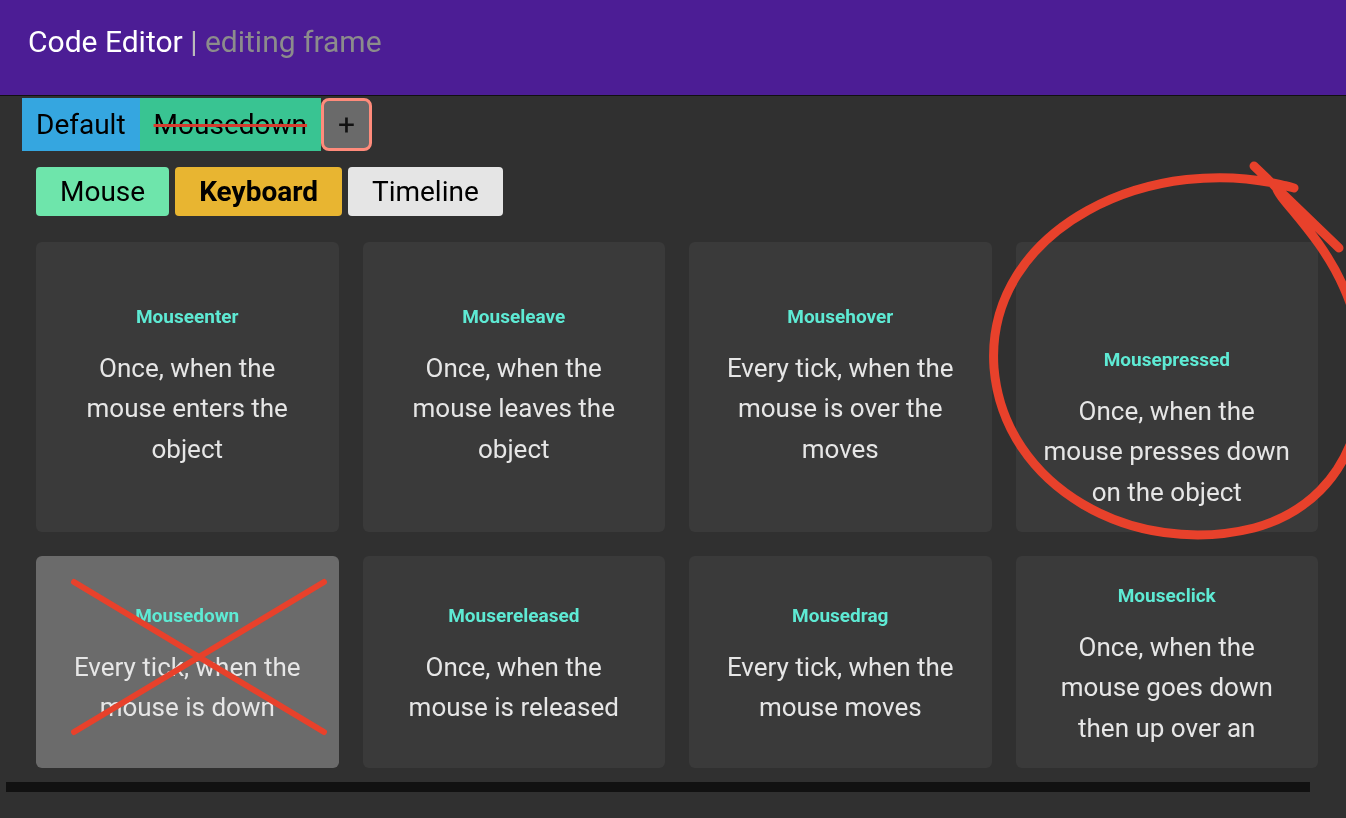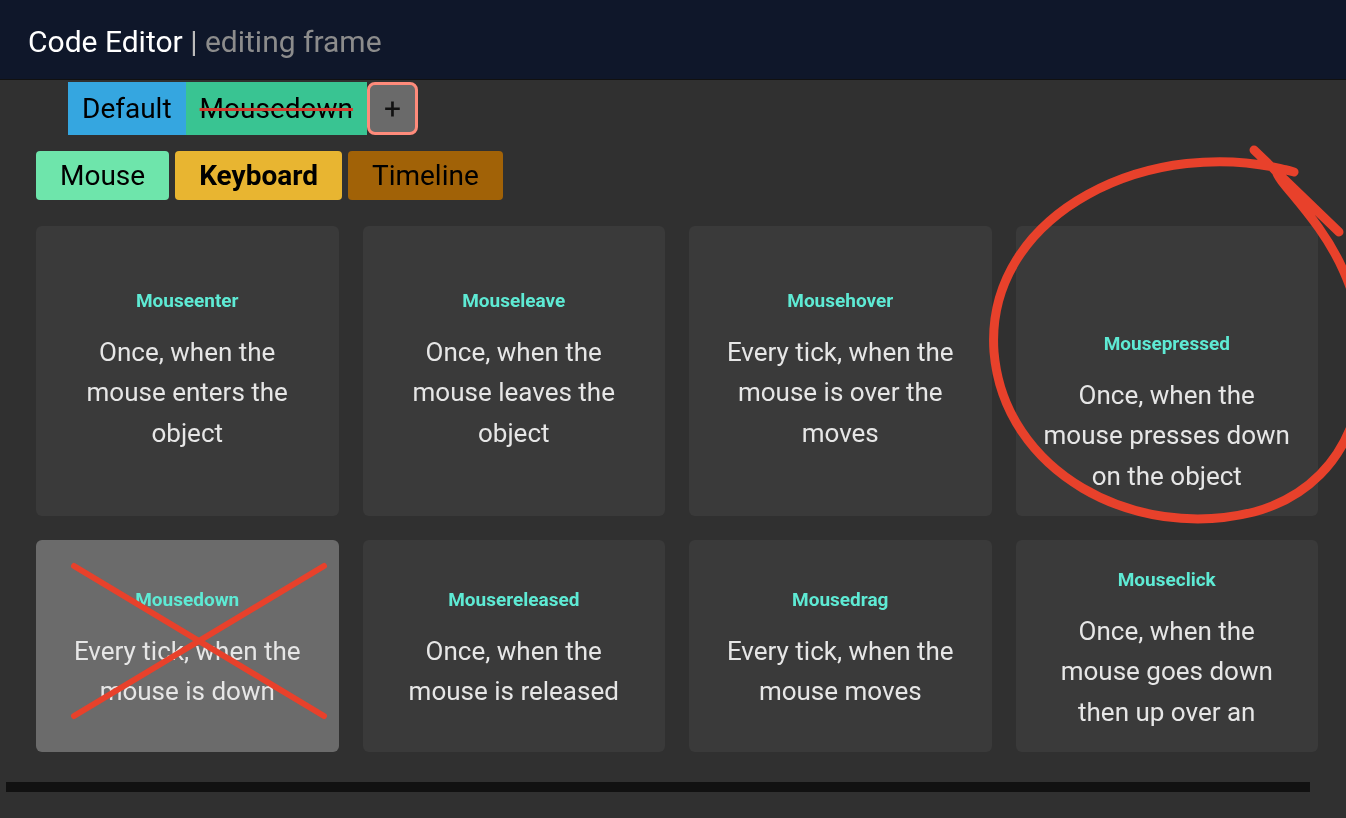--- a/index.html
+++ b/index.html
@@ -12,11 +12,11 @@
     overflow: hidden;
   }
   .title-bar {
-    padding: 24px 28px 20px 28px;
+    padding: 24px 28px 36px 28px;
     font-size: 30px;
     font-weight: 400;
     border-bottom: 1px solid #111;
-    background: #0f172a;
+    background: #4c1d95;
   }
   .title-bar .sep { color: #bbb; font-weight: 400; }
   .title-bar .sub { color: #8c8c8c; font-weight: 400; }

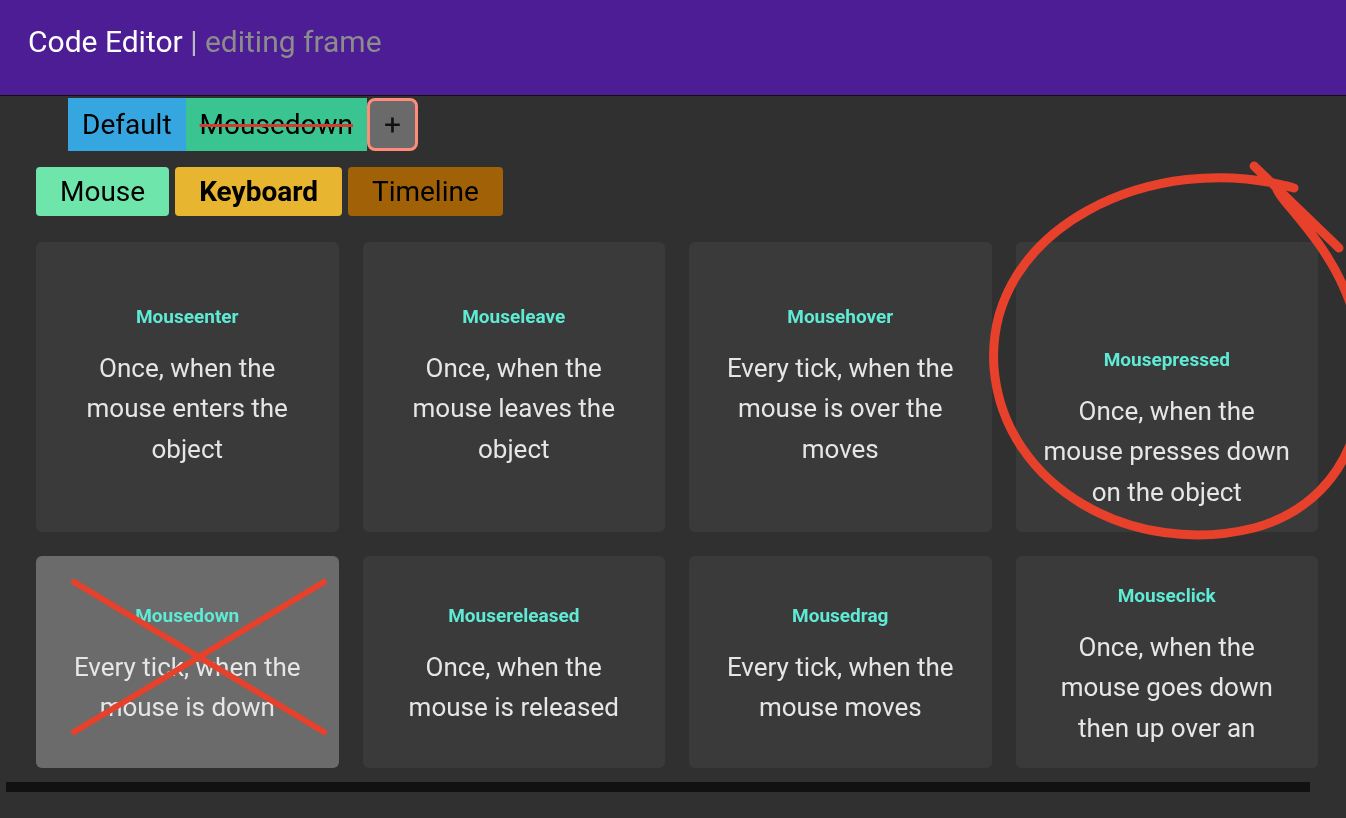--- a/index.html
+++ b/index.html
@@ -34,7 +34,7 @@
     cursor: pointer;
     user-select: none;
   }
-  .tab.default { background: #35a6e0; margin-left: 46px; }
+  .tab.default { background: #35a6e0; }
   .tab.mousedown {
     background: #39c492;
     text-decoration: line-through;

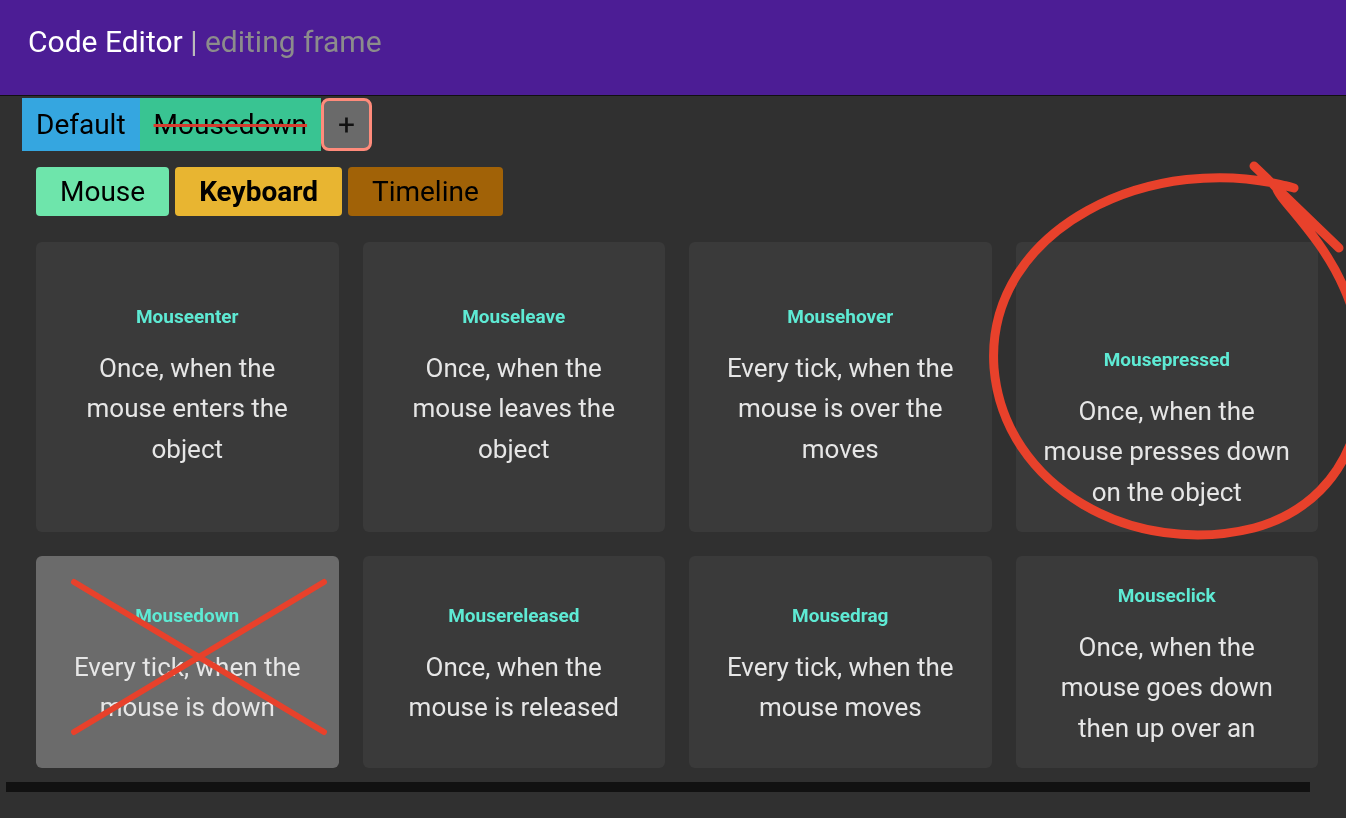--- a/index.html
+++ b/index.html
@@ -65,7 +65,7 @@
   }
   .cat.mouse { background: #6ee5ab; }
   .cat.keyboard { background: #e8b531; font-weight: bold; }
-  .cat.timeline { background: #a16207; }
+  .cat.timeline { background: #e5e5e5; }
   .cards-wrap {
     margin: 26px 28px 0 36px;
     position: relative;

